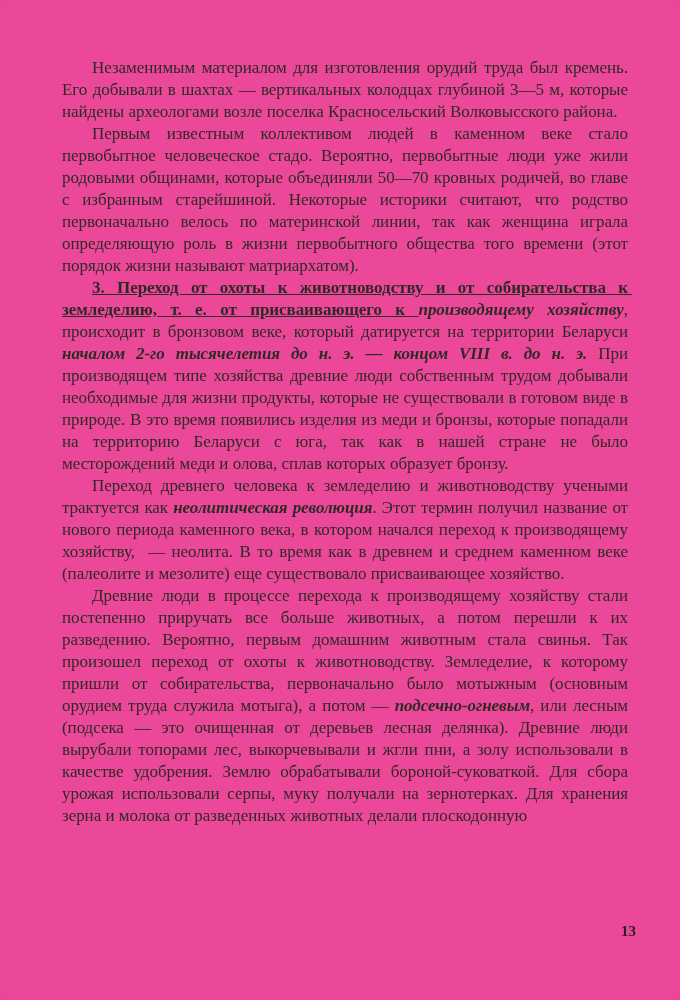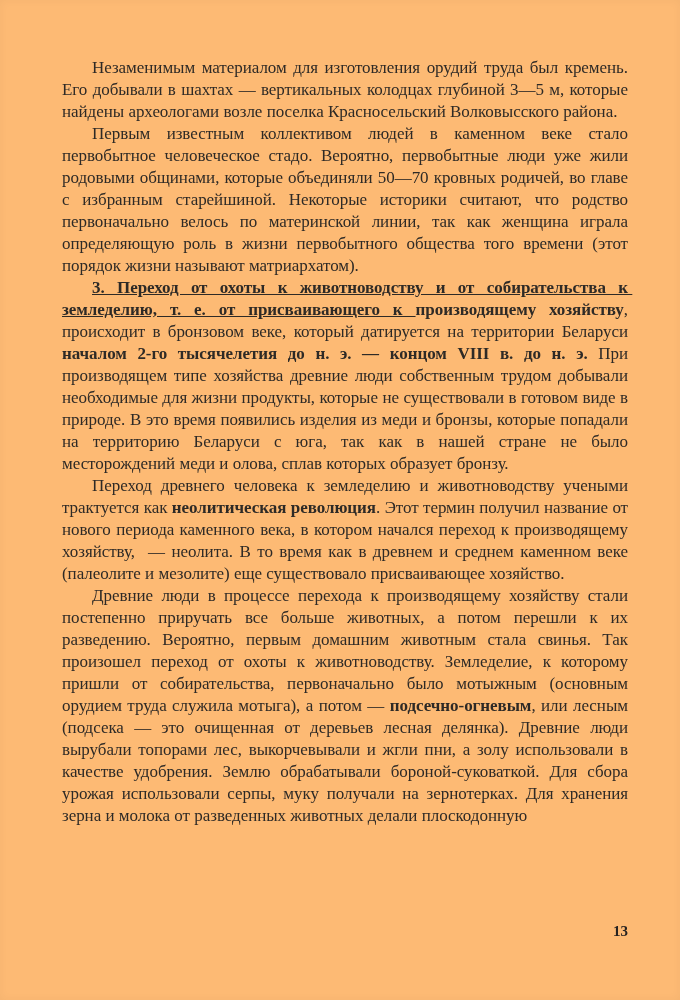--- a/index.html
+++ b/index.html
@@ -12,7 +12,7 @@
     width: 680px;
     height: 1000px;
     box-sizing: border-box;
-    background: #fdba74;
+    background: #ec4899;
     box-shadow: inset 0 0 10px rgba(0,0,0,0.04);
     overflow: hidden;
     font-family: "Liberation Serif", "DejaVu Serif", serif;

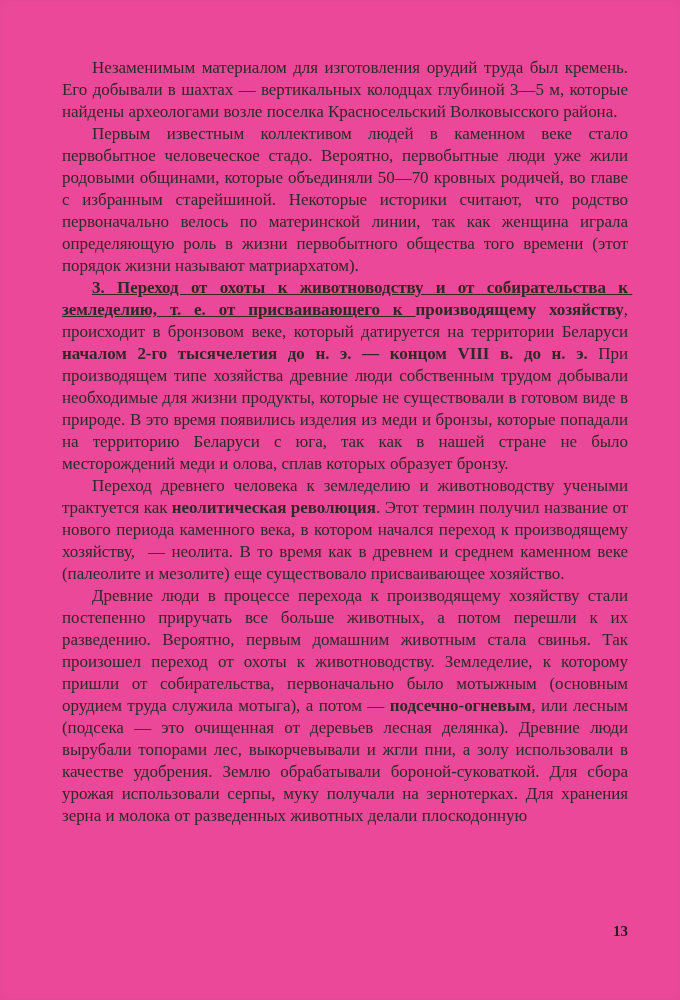--- a/index.html
+++ b/index.html
@@ -37,7 +37,7 @@
   .run { white-space: pre-wrap; }
   .run.regular { font-weight: 400; font-style: normal; }
   .run.bold { font-weight: 700; font-style: normal; text-decoration: underline; }
-  .run.bold-italic { font-weight: 700; }
+  .run.bold-italic { font-weight: 700; font-style: italic; }
   .page-number {
     position: absolute;
     right: 52px;

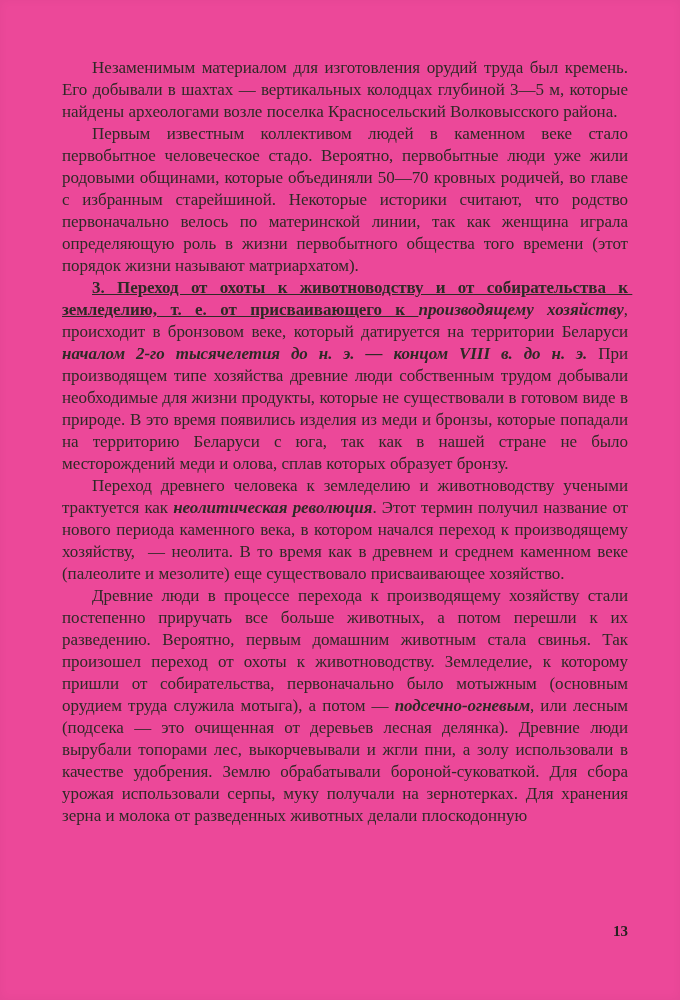--- a/index.html
+++ b/index.html
@@ -40,7 +40,7 @@
   .run.bold-italic { font-weight: 700; font-style: italic; }
   .page-number {
     position: absolute;
-    right: 52px;
+    right: 44px;
     bottom: 60px;
     font-size: 15px;
     font-weight: 700;

